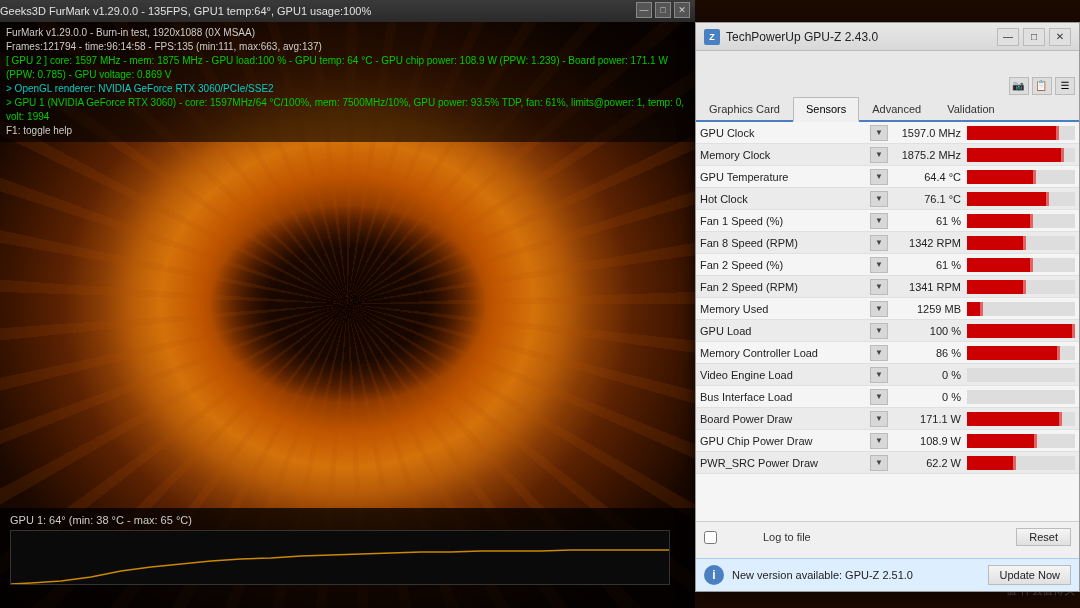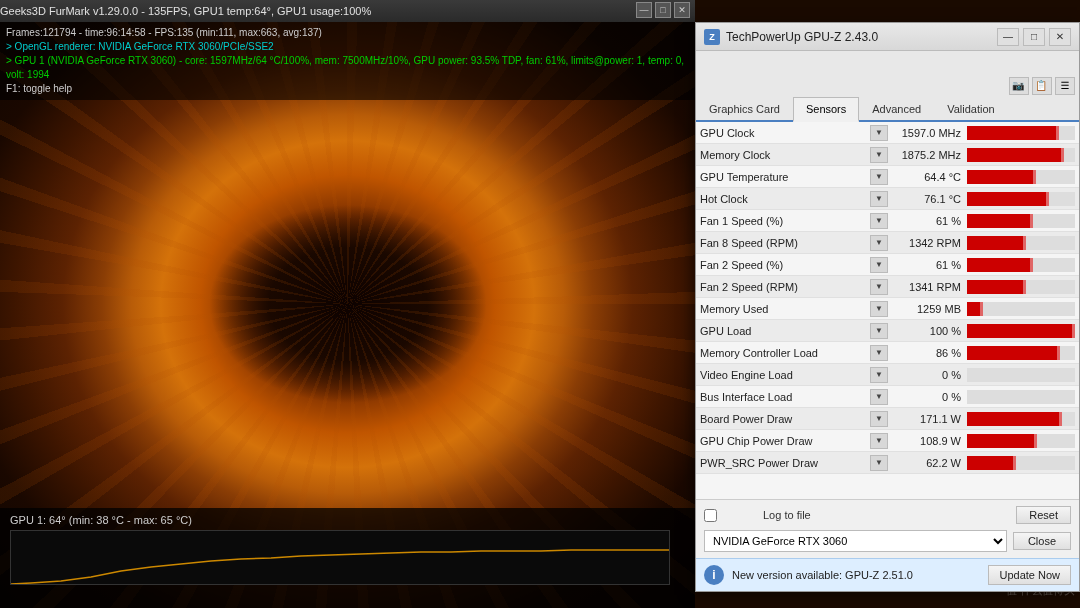--- a/index.html
+++ b/index.html
@@ -413,6 +413,7 @@
 </div>
 
 <div id="furmark-log">
+  <div class="log-line">FurMark v1.29.0.0 - Burn-in test, 1920x1088 (0X MSAA)</div>
   <div class="log-line">Frames:121794 - time:96:14:58 - FPS:135 (min:111, max:663, avg:137)</div>
   <div class="log-line cyan">&gt; OpenGL renderer: NVIDIA GeForce RTX 3060/PCIe/SSE2</div>
   <div class="log-line green">&gt; GPU 1 (NVIDIA GeForce RTX 3060) - core: 1597MHz/64 °C/100%, mem: 7500MHz/10%, GPU power: 93.5% TDP, fan: 61%, limits@power: 1, temp: 0, volt: 1994</div>

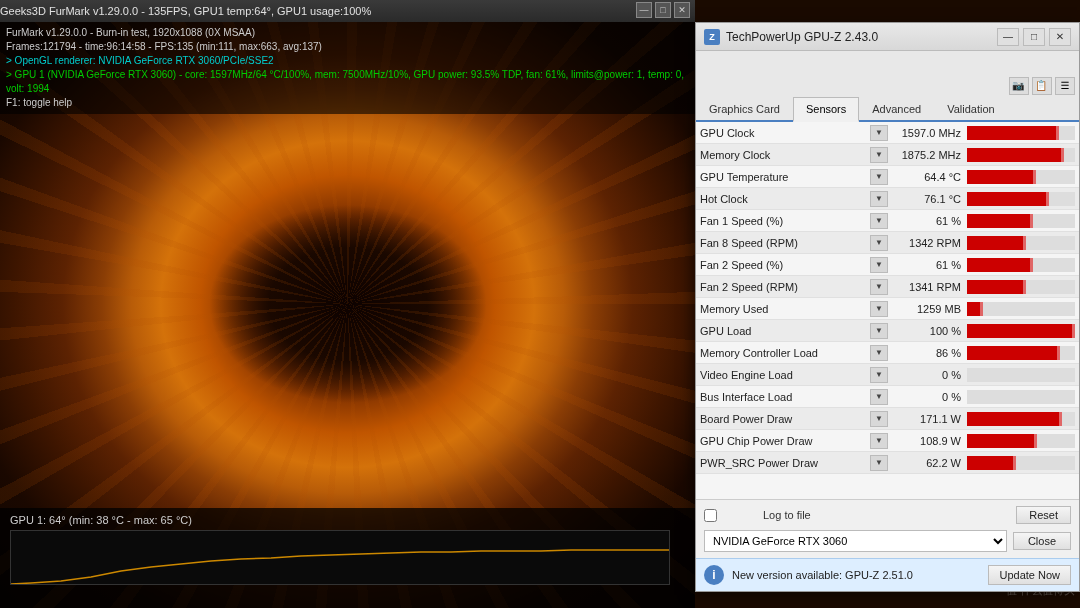--- a/index.html
+++ b/index.html
@@ -415,6 +415,7 @@
 <div id="furmark-log">
   <div class="log-line">FurMark v1.29.0.0 - Burn-in test, 1920x1088 (0X MSAA)</div>
   <div class="log-line">Frames:121794 - time:96:14:58 - FPS:135 (min:111, max:663, avg:137)</div>
+  <div class="log-line green">[ GPU 2 ] core: 1597 MHz - mem: 1875 MHz - GPU load:100 % - GPU temp: 64 °C - GPU chip power: 108.9 W (PPW: 1.239) - Board power: 171.1 W (PPW: 0.785) - GPU voltage: 0.869 V</div>
   <div class="log-line cyan">&gt; OpenGL renderer: NVIDIA GeForce RTX 3060/PCIe/SSE2</div>
   <div class="log-line green">&gt; GPU 1 (NVIDIA GeForce RTX 3060) - core: 1597MHz/64 °C/100%, mem: 7500MHz/10%, GPU power: 93.5% TDP, fan: 61%, limits@power: 1, temp: 0, volt: 1994</div>
   <div class="log-line">F1: toggle help</div>

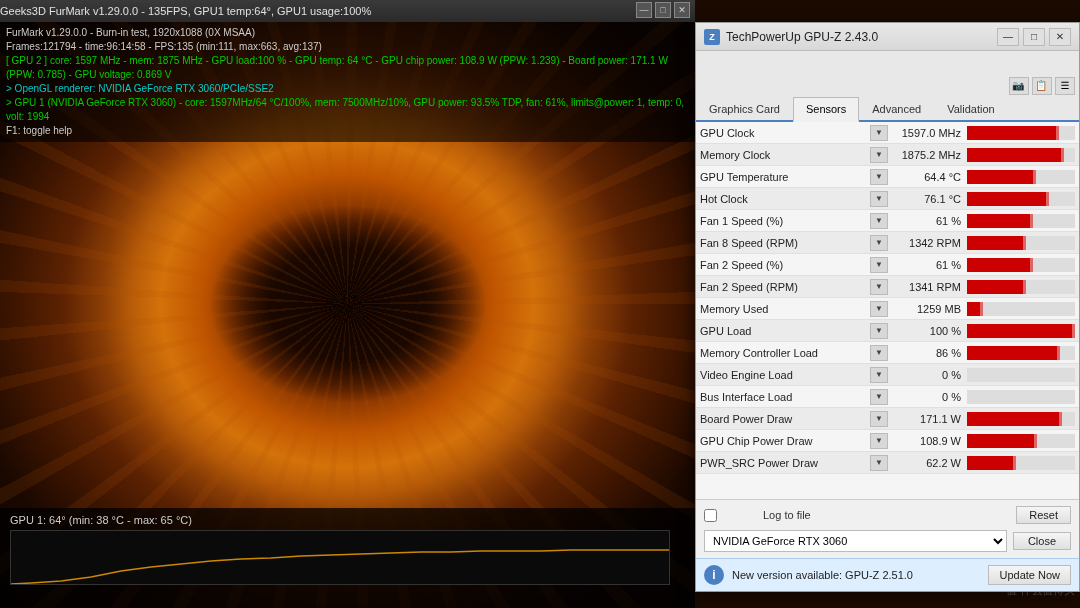--- a/index.html
+++ b/index.html
@@ -592,10 +592,6 @@
       <label id="log-label" for="log-checkbox">Log to file</label>
       <button id="reset-btn">Reset</button>
     </div>
-    <div id="gpu-select-row">
-      <select id="gpu-select"><option>NVIDIA GeForce RTX 3060</option></select>
-      <button id="close-btn-main">Close</button>
-    </div>
   </div>
 
   <div id="update-banner">

